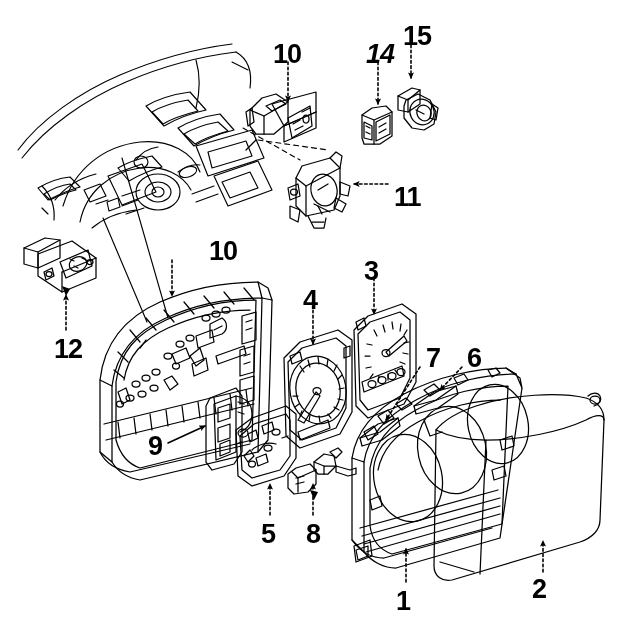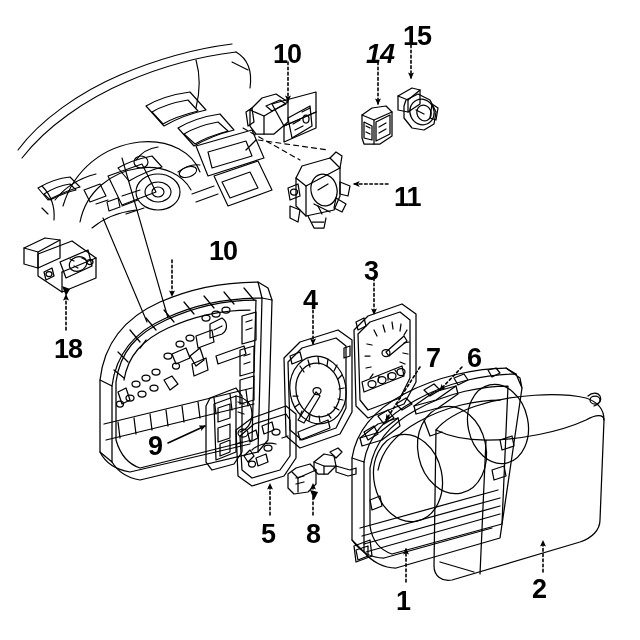--- a/index.html
+++ b/index.html
@@ -397,7 +397,7 @@
   <div class="callout-label" style="left:148px; top:433px;">9</div>
   <div class="callout-label" style="left:172px; top:238px;margin-left:37px;">10</div>
   <div class="callout-label" style="left:394px; top:184px;">11</div>
-  <div class="callout-label" style="left:54px;  top:336px;">18</div>
+  <div class="callout-label" style="left:54px;  top:336px;">12</div>
   <div class="callout-label" style="left:273px; top:41px;">10</div>
   <div class="callout-label" style="left:366px; top:41px;font-style:italic;">14</div>
   <div class="callout-label" style="left:403px; top:23px;">15</div>

